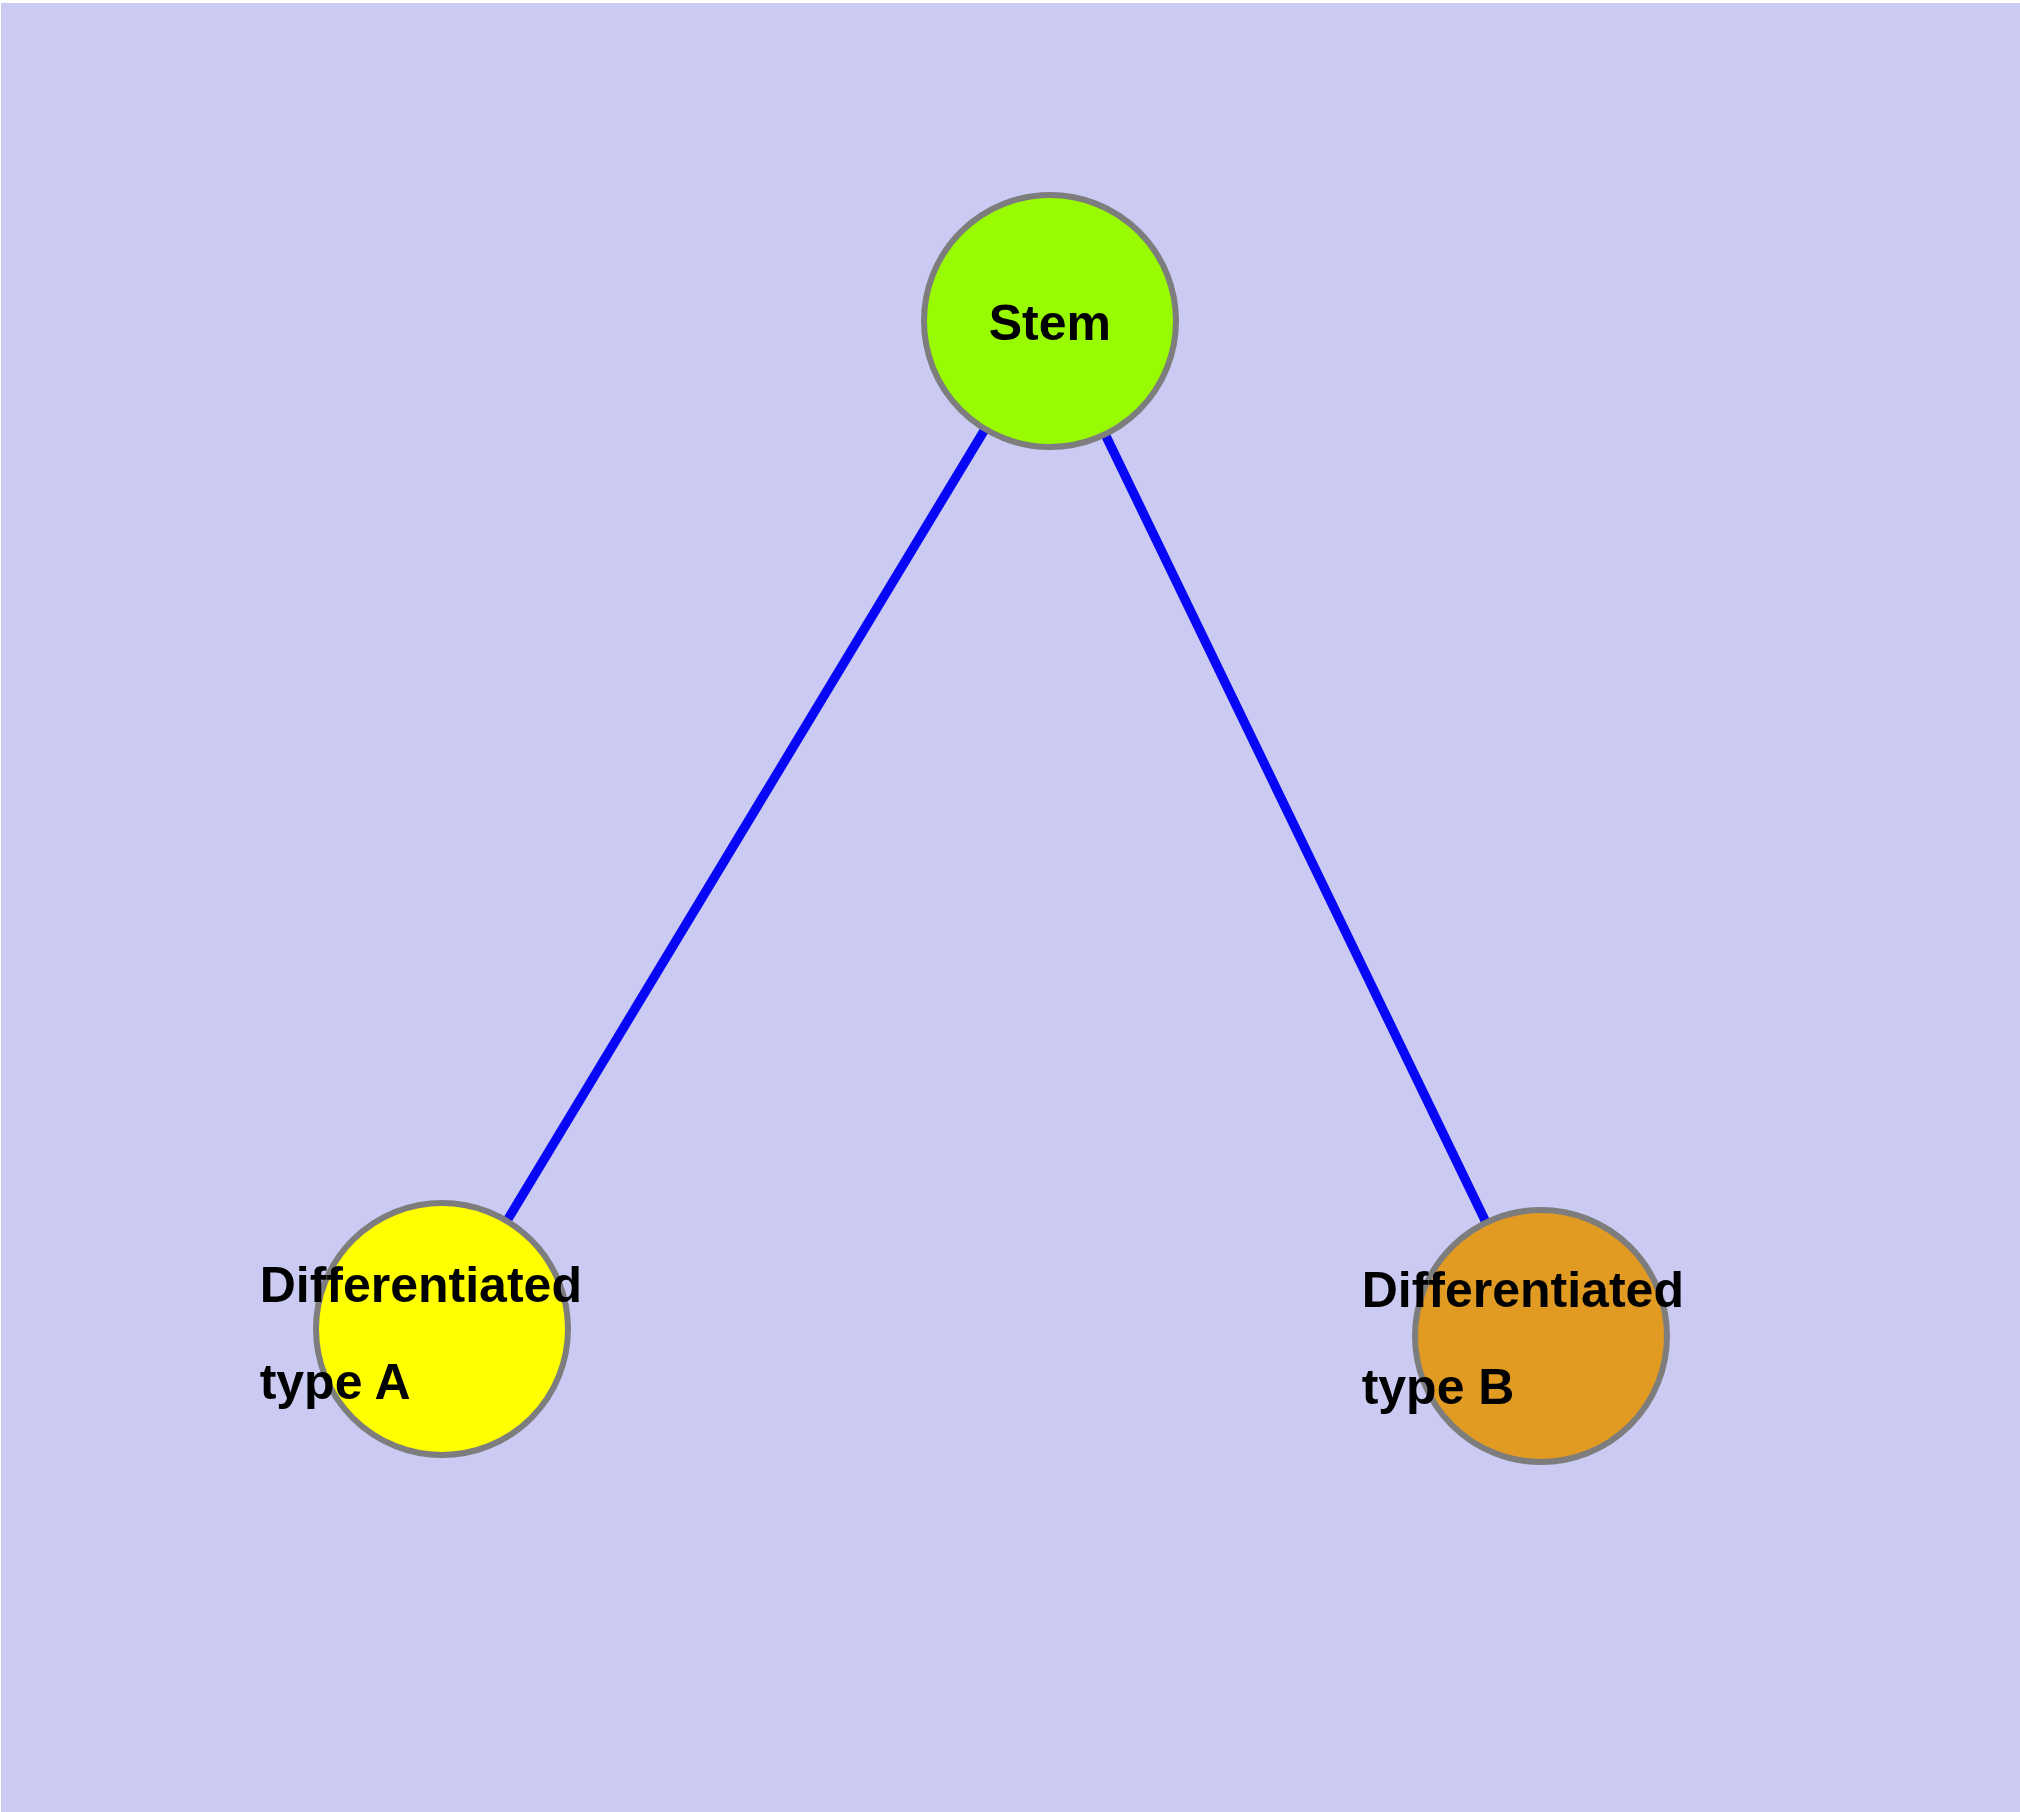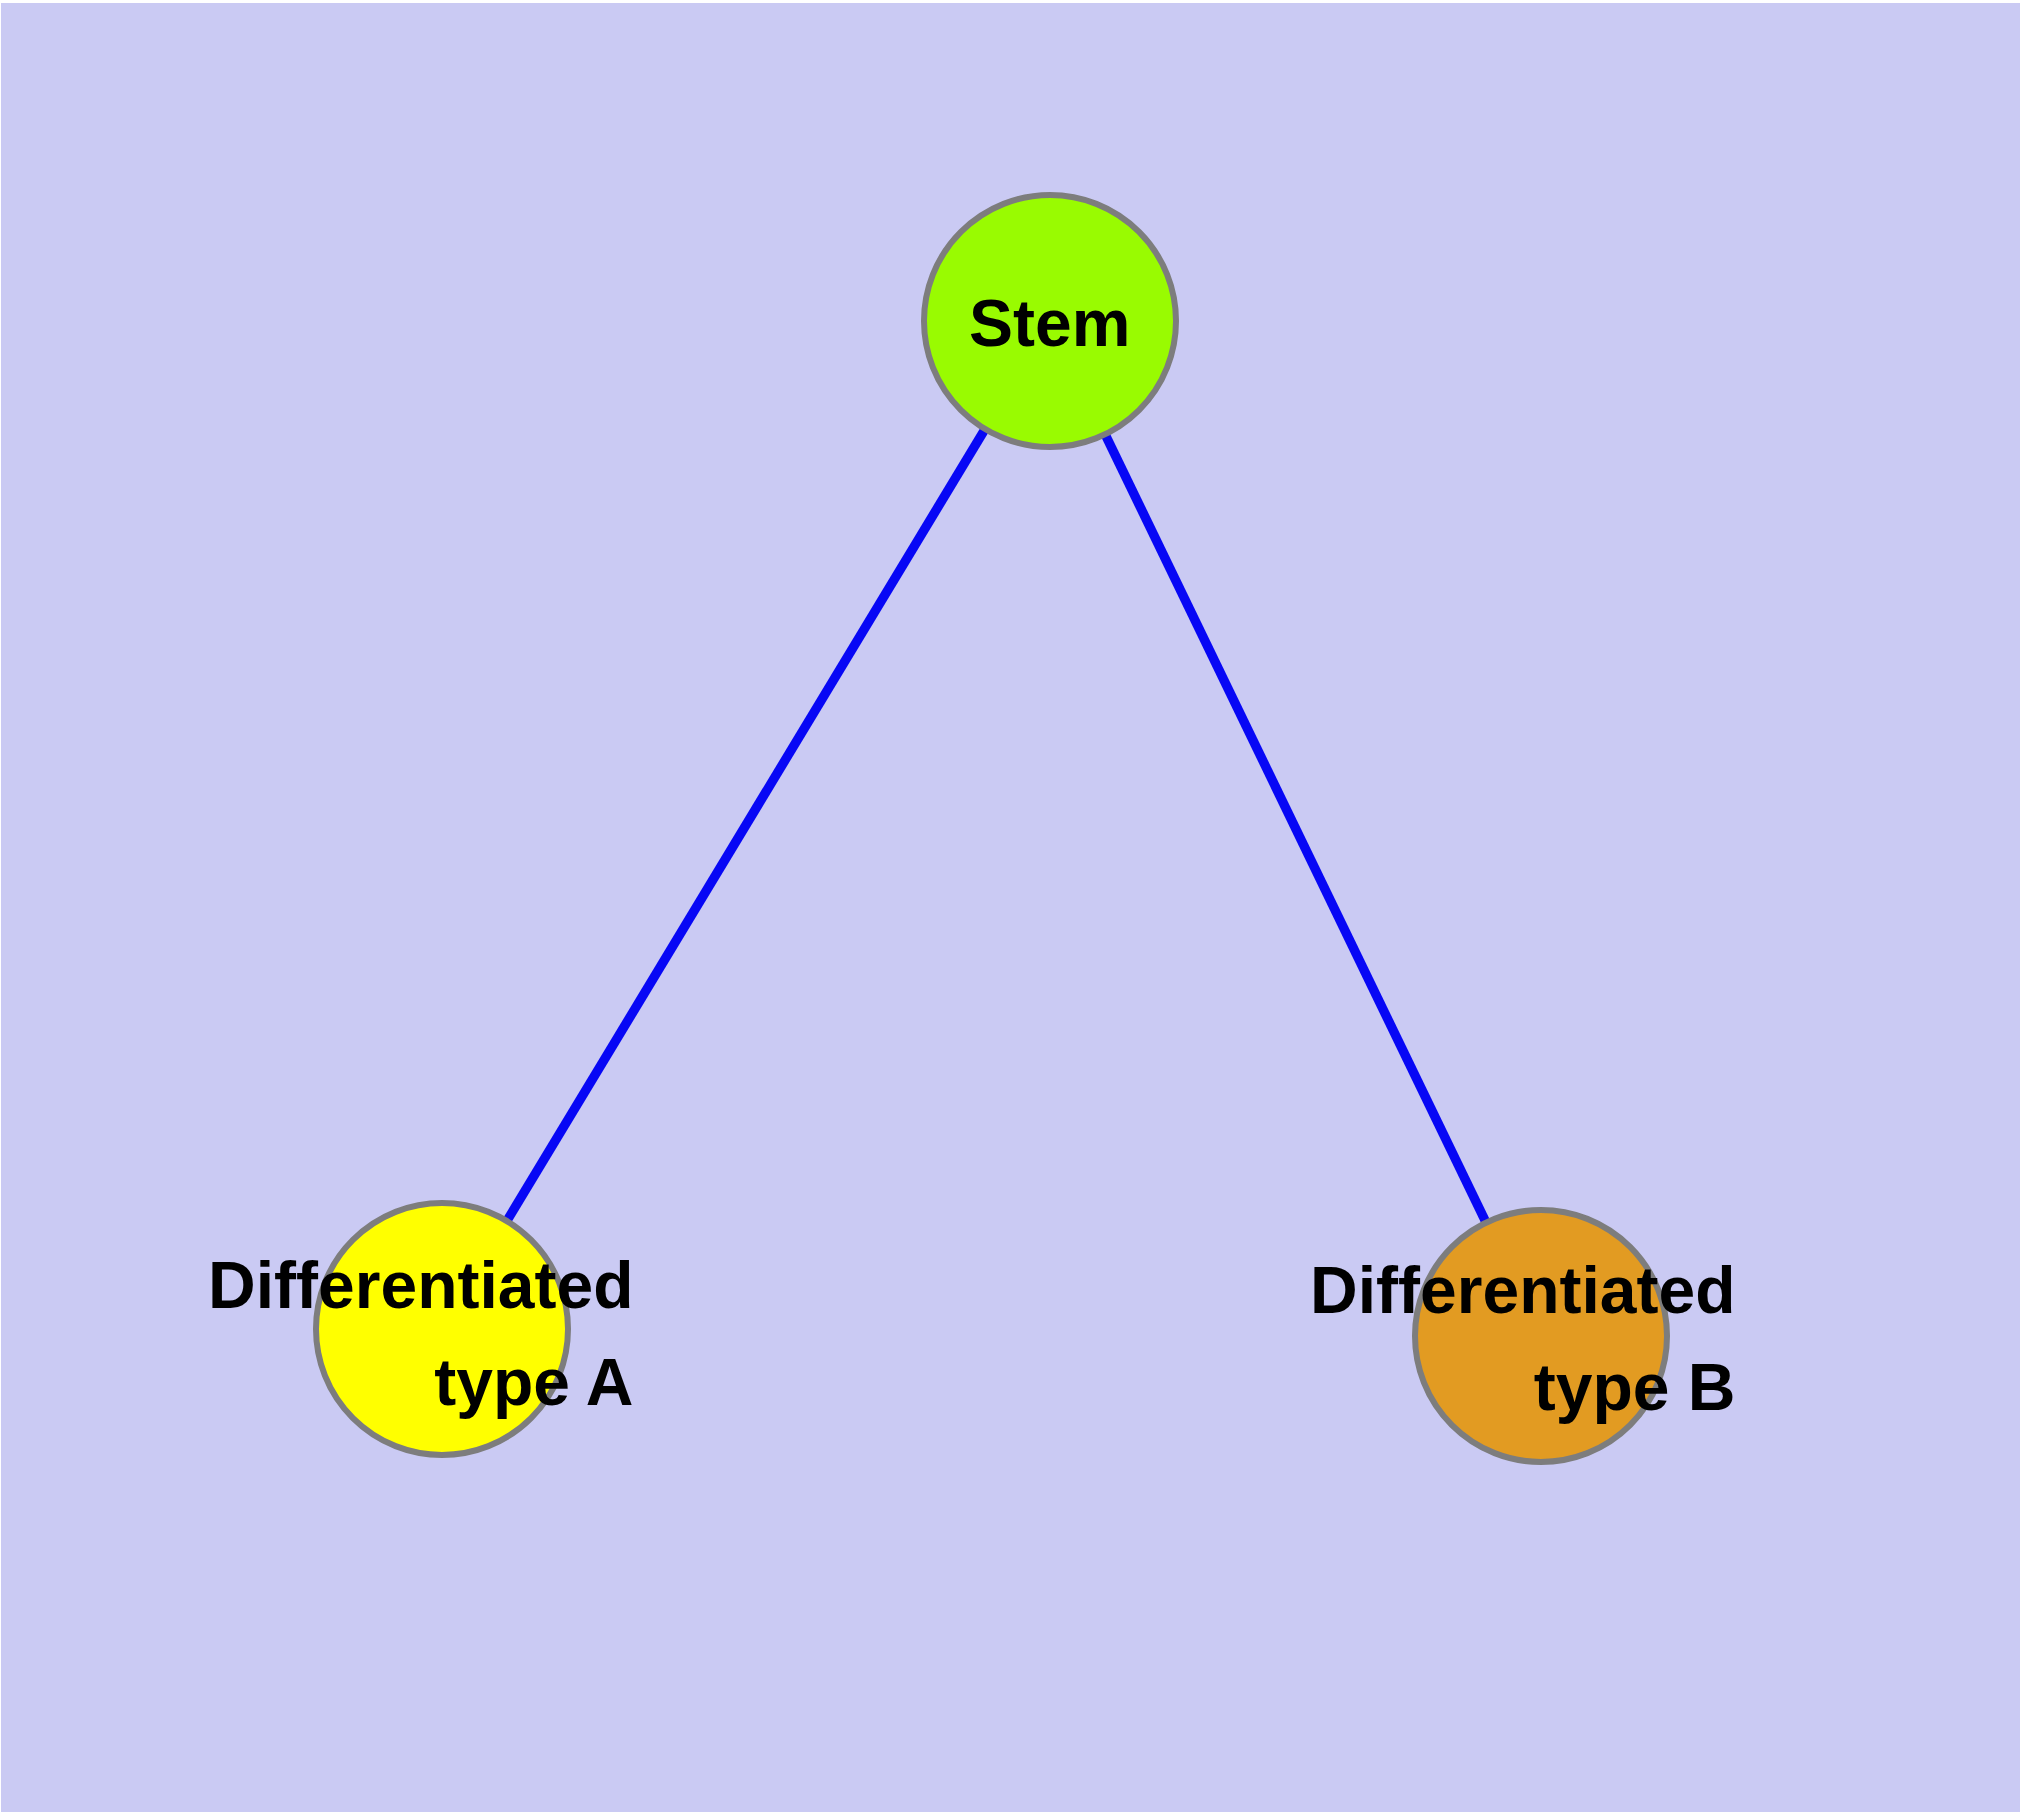--- a/index.html
+++ b/index.html
@@ -40,10 +40,10 @@
   .node-label {
     position: absolute;
     transform: translate(-50%, -50%);
-    text-align: right;
+    text-align: left;
     white-space: pre-line;
     font-weight: bold;
-    font-size: 66px;
+    font-size: 50px;
     line-height: 97px;
     letter-spacing: 0px;
   }

